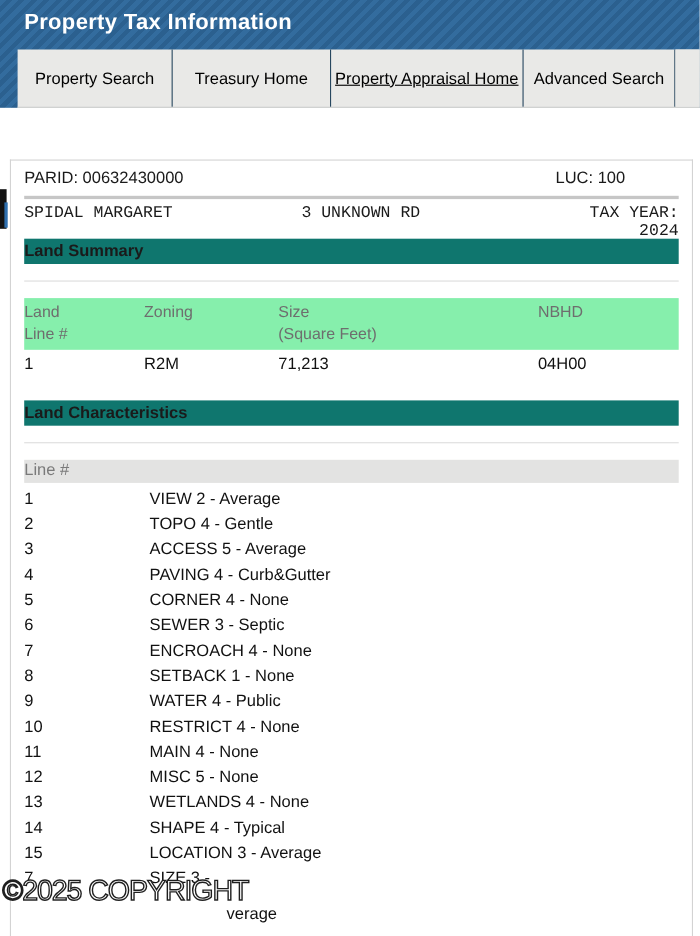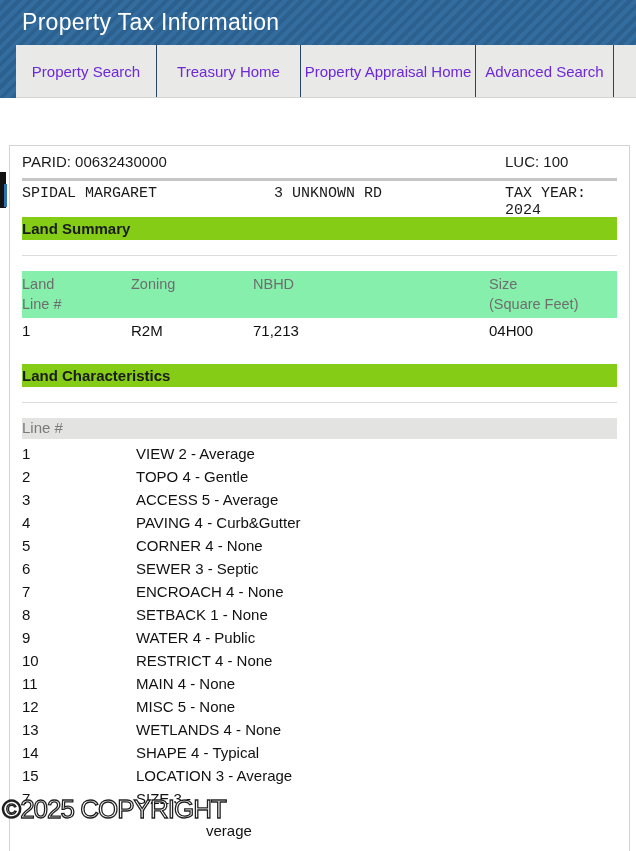--- a/index.html
+++ b/index.html
@@ -18,7 +18,7 @@
   }
   .band h1 {
     position:absolute; left:22px; top:9px;
-    font-size:23px; font-weight:normal; color:#ffffff; letter-spacing:0.3px;
+    font-size:20px; font-weight:bold; color:#ffffff; letter-spacing:0.3px;
   }
   .tabbar {
     position:absolute; left:16px; top:45px; width:620px; height:53px;

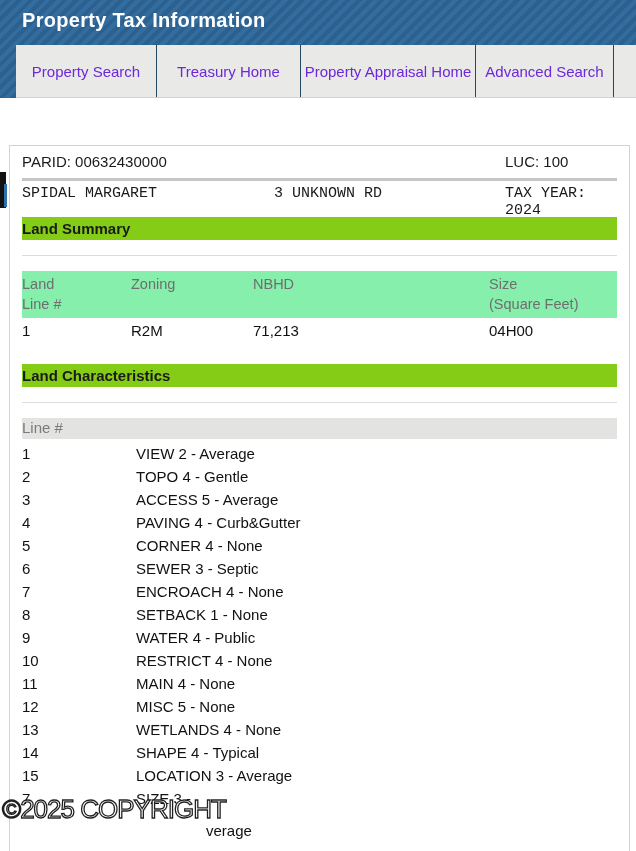--- a/index.html
+++ b/index.html
@@ -27,7 +27,7 @@
   }
   .tab {
     display:flex; align-items:center; justify-content:center;
-    font-size:15px; color:#6d28d9; cursor:pointer;
+    font-size:15px; color:#000000; cursor:pointer;
     border-right:1px solid #27475f; height:100%;
   }
   .tab-w1{width:141px;} .tab-w2{width:144px;} .tab-w3{width:175px;} .tab-w4{width:138px;}

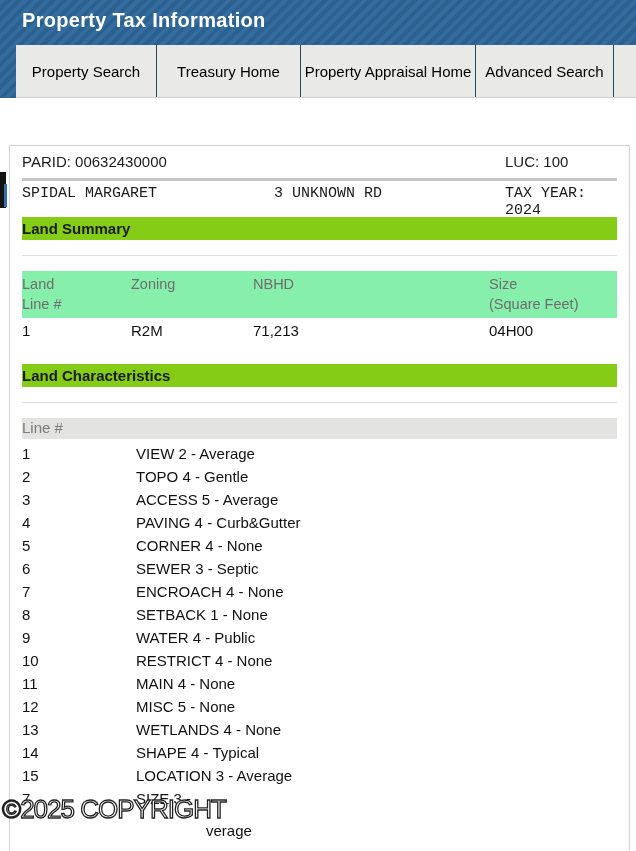--- a/index.html
+++ b/index.html
@@ -30,7 +30,7 @@
     font-size:15px; color:#000000; cursor:pointer;
     border-right:1px solid #27475f; height:100%;
   }
-  .tab-w1{width:141px;} .tab-w2{width:144px;} .tab-w3{width:175px;} .tab-w4{width:138px;}
+  .tab-w1{width:141px;} .tab-w2{width:144px;} .tab-w3{width:175px;text-decoration:underline;} .tab-w4{width:138px;}
   .tab-stub { flex:1; background:#e9e9e7; }
   
   .edge-frag { position:absolute; left:0; top:172px; width:6px; height:36px; background:#121212; }

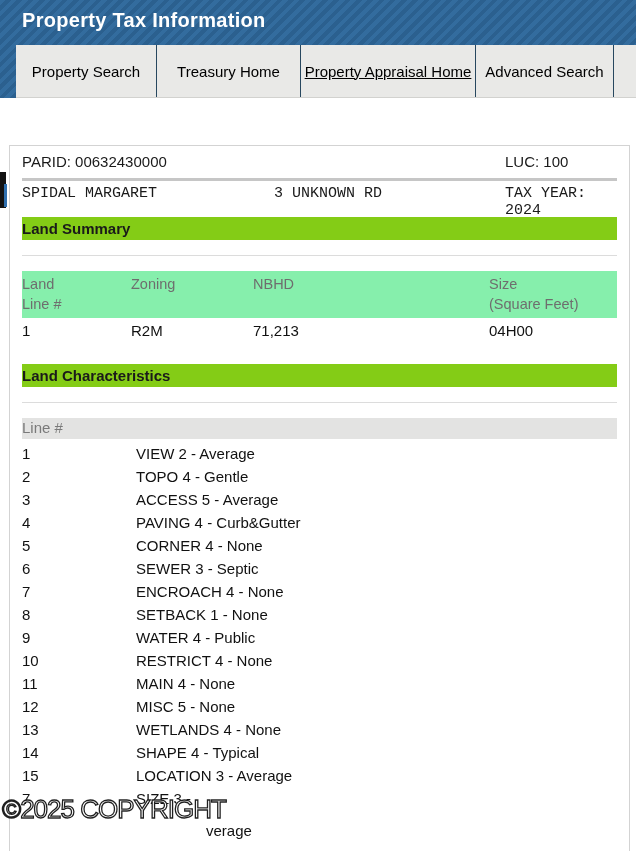--- a/index.html
+++ b/index.html
@@ -43,7 +43,7 @@
   }
   .info-row { position:relative; height:24px; }
   .info-row .c2 { position:absolute; left:252px; top:0;text-align:right; }
-  .info-row .c3 { position:absolute; left:483px; top:0; }
+  .info-row .c3 { position:absolute; left:483px; top:0;text-align:right; }
   .thick-divider { height:3px; background:#c6c6c6; margin:1px 0 4px 0; }
   .row2 { margin-top:1px;font-family:Liberation Mono, monospace; }
   .section-bar {

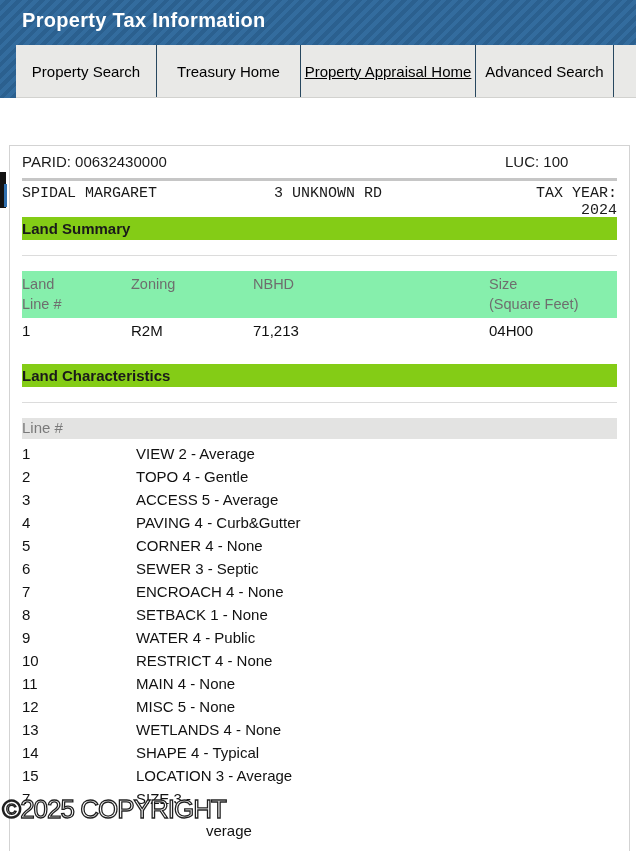--- a/index.html
+++ b/index.html
@@ -47,7 +47,7 @@
   .thick-divider { height:3px; background:#c6c6c6; margin:1px 0 4px 0; }
   .row2 { margin-top:1px;font-family:Liberation Mono, monospace; }
   .section-bar {
-    margin-top:8px; background:#84cc16; font-weight:bold; font-size:15px;
+    margin-top:8px; background:#0f766e; font-weight:bold; font-size:15px;
     padding:3px 4px 4px 0; height:23px; line-height:17px;
   }
   .thin-divider { height:1px; background:#dcdcdc; margin-top:15px; }

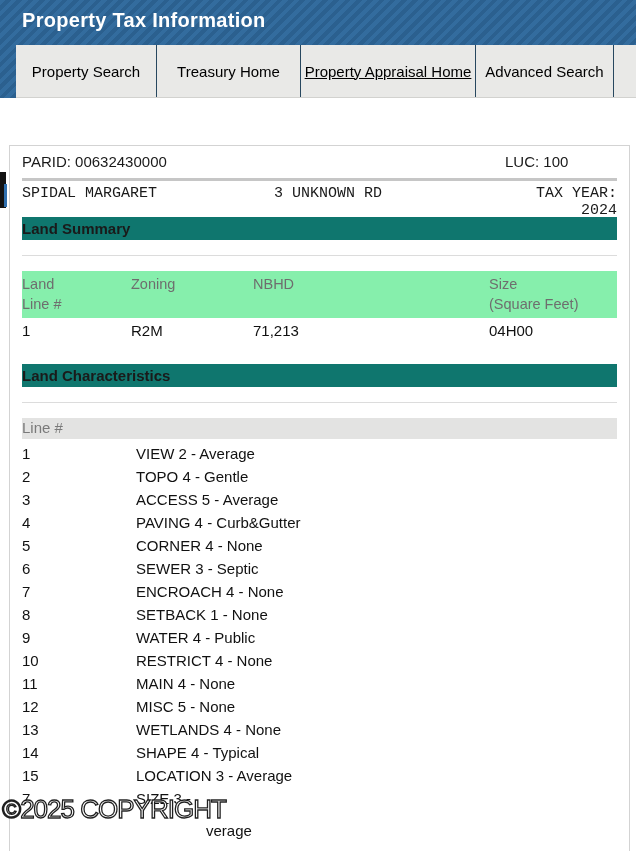--- a/index.html
+++ b/index.html
@@ -118,12 +118,12 @@
       <div></div>
     </div>
     <div class="cell">
+      <div>Size</div>
+      <div>(Square Feet)</div>
+    </div>
+    <div class="cell">
       <div>NBHD</div>
       <div></div>
-    </div>
-    <div class="cell">
-      <div>Size</div>
-      <div>(Square Feet)</div>
     </div>
   </div>
 

